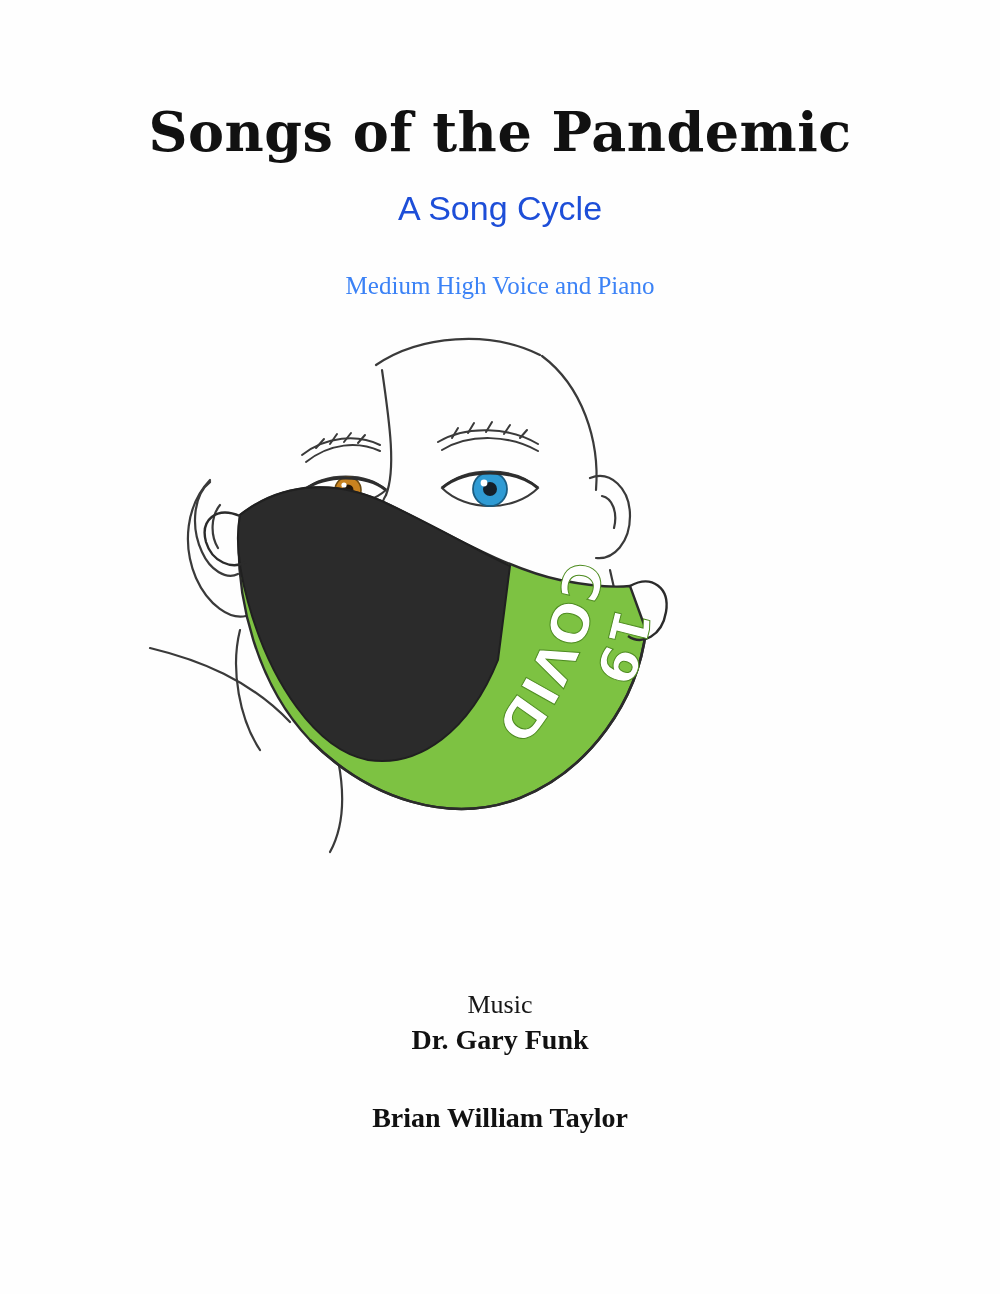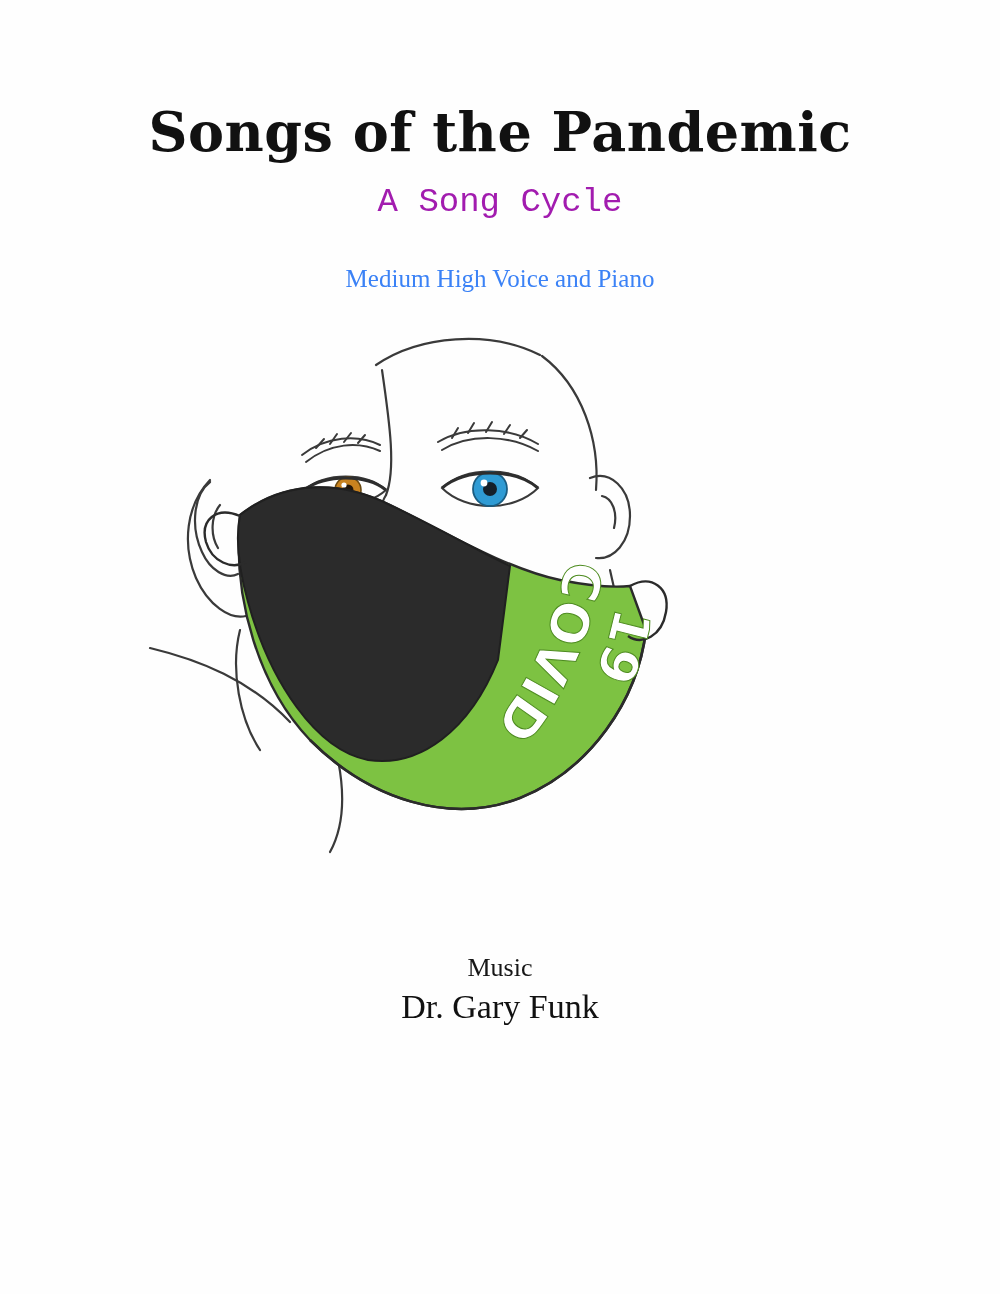--- a/index.html
+++ b/index.html
@@ -38,10 +38,10 @@
     margin: 0;
   }
   .subtitle {
-    font-family: Liberation Mono, monospace;
+    font-family: Liberation Sans, sans-serif;
     font-size: 34px;
-    margin-top: 22px;
-    color: #a21caf;
+    margin-top: 28px;
+    color: #1d4ed8;
   }
   .voicing {
     font-family: "Liberation Serif", serif;

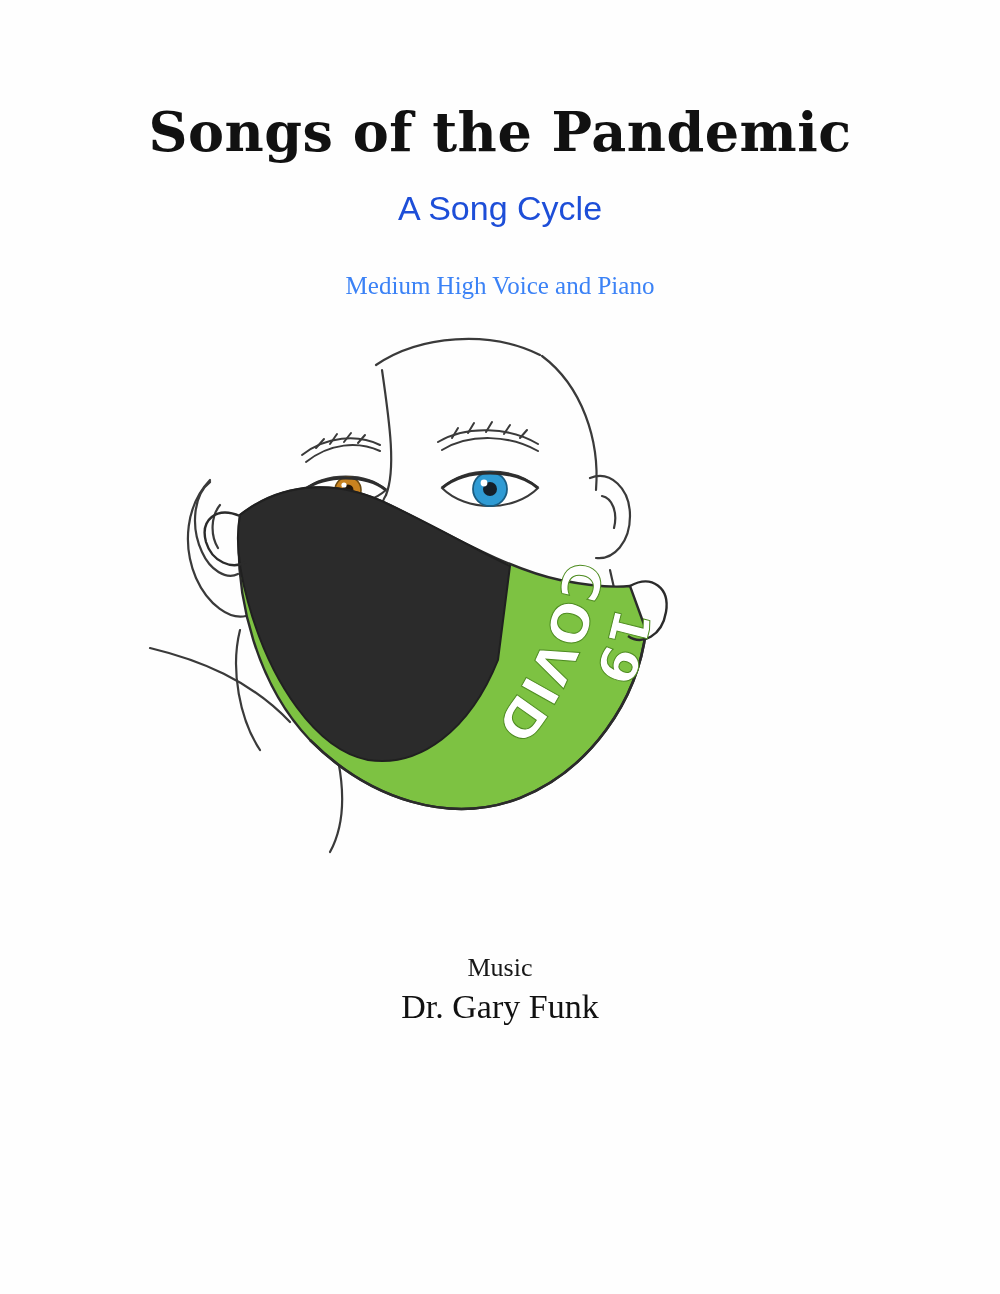--- a/index.html
+++ b/index.html
@@ -74,6 +74,7 @@
     font-size: 26px;
     color: #171717;
     line-height: 1.25;
+    margin-top: 37px;
   }
   .credit-name {
     font-family: "Liberation Serif", serif;

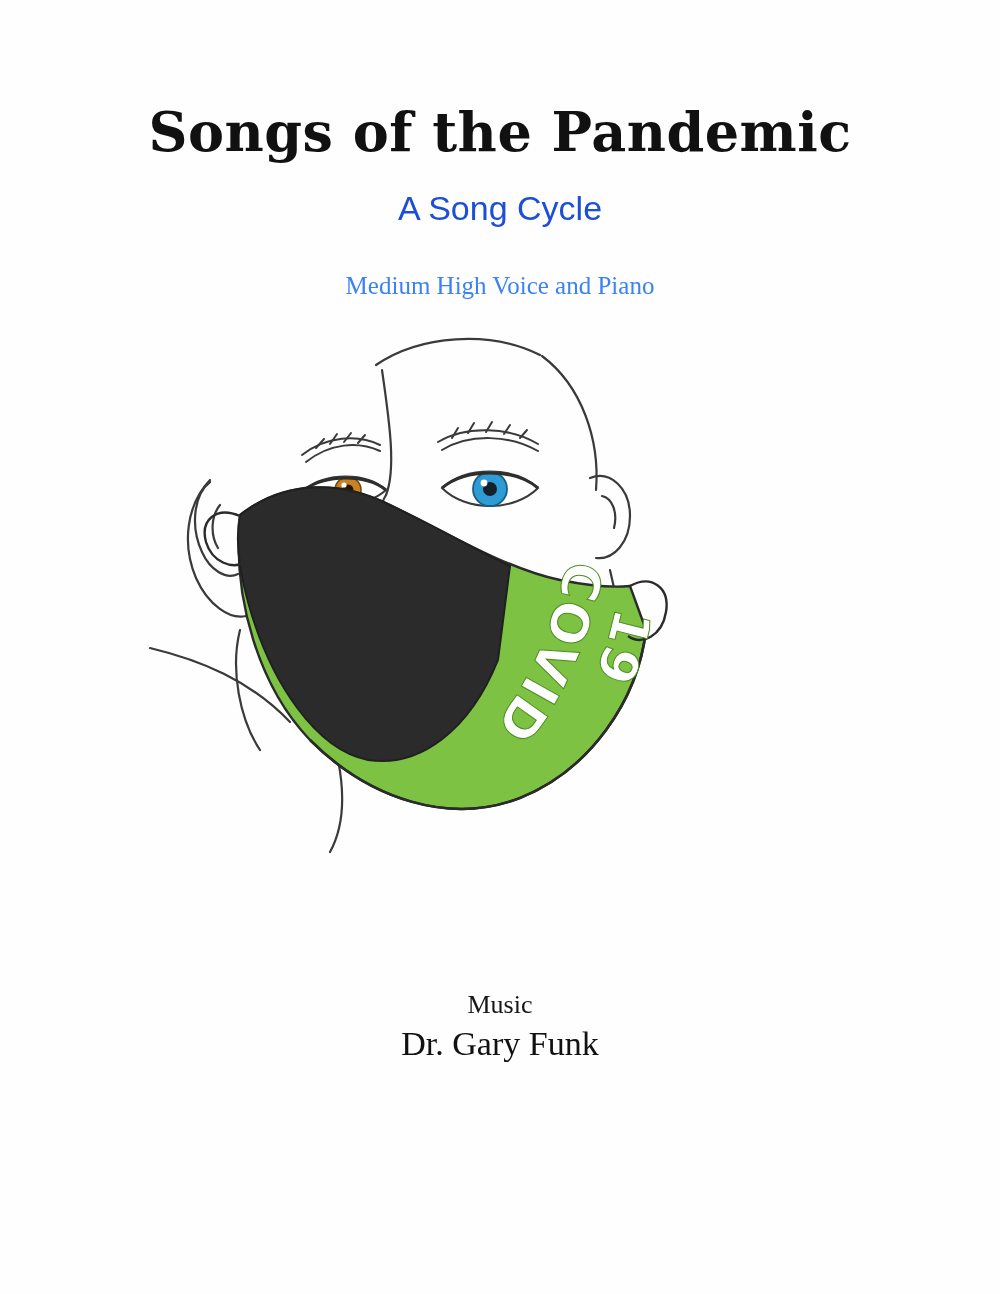--- a/index.html
+++ b/index.html
@@ -78,10 +78,11 @@
   }
   .credit-name {
     font-family: "Liberation Serif", serif;
-    font-size: 34px;
+    font-size: 28px;
     color: #111111;
     line-height: 1.3;
     margin-bottom: 42px;
+    font-weight: bold;
   }
   .credit-name.last { margin-bottom: 0; }
 </style>

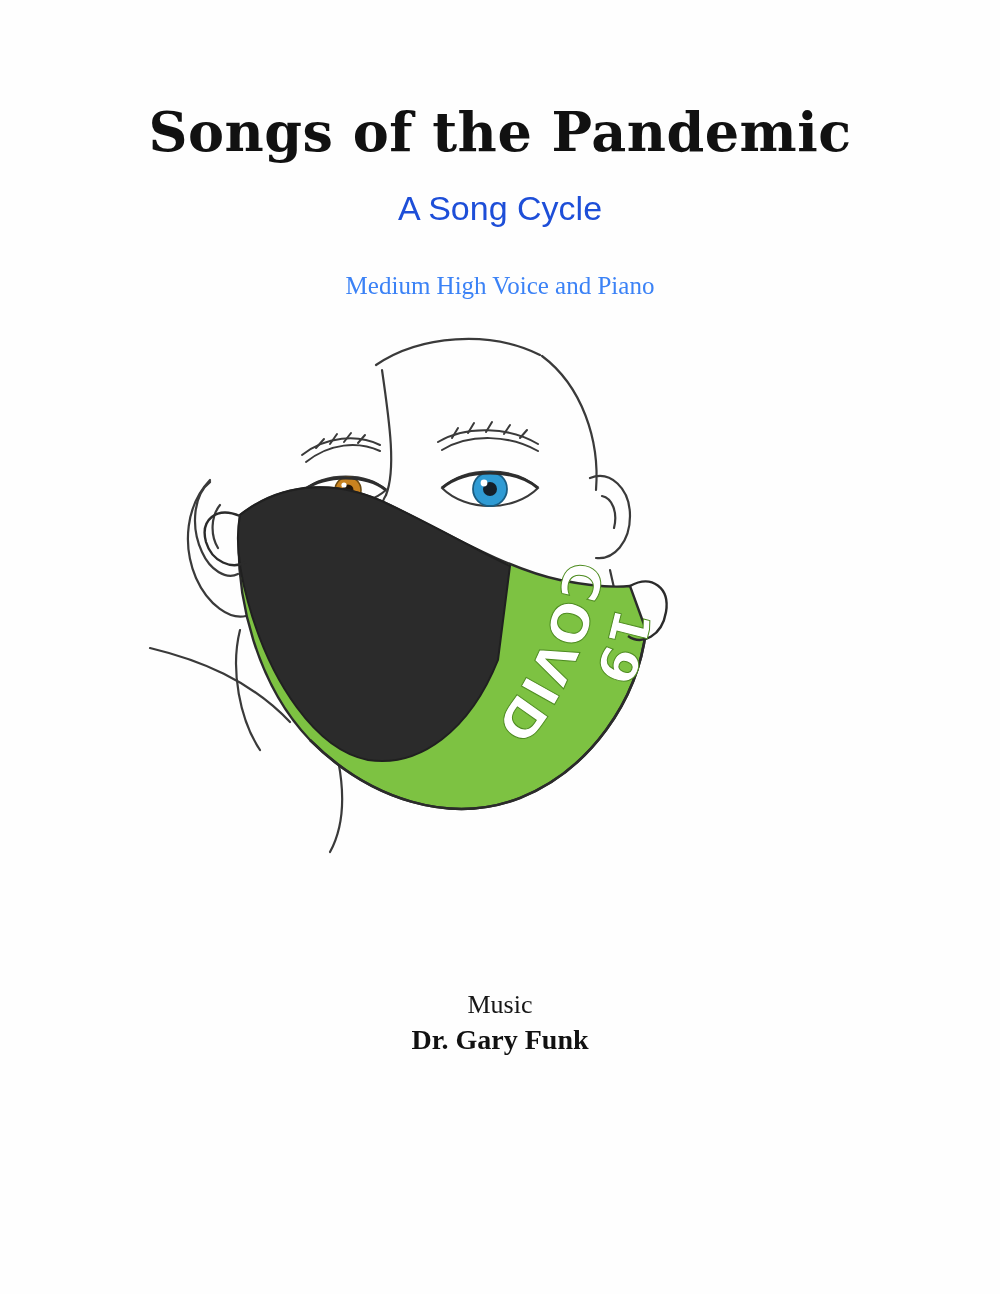--- a/index.html
+++ b/index.html
@@ -200,6 +200,7 @@
   <div class="credits">
     <div class="credit-role">Music</div>
     <div class="credit-name">Dr. Gary Funk</div>
+    <div class="credit-name last">Brian William Taylor</div>
   </div>
 
 </div>

